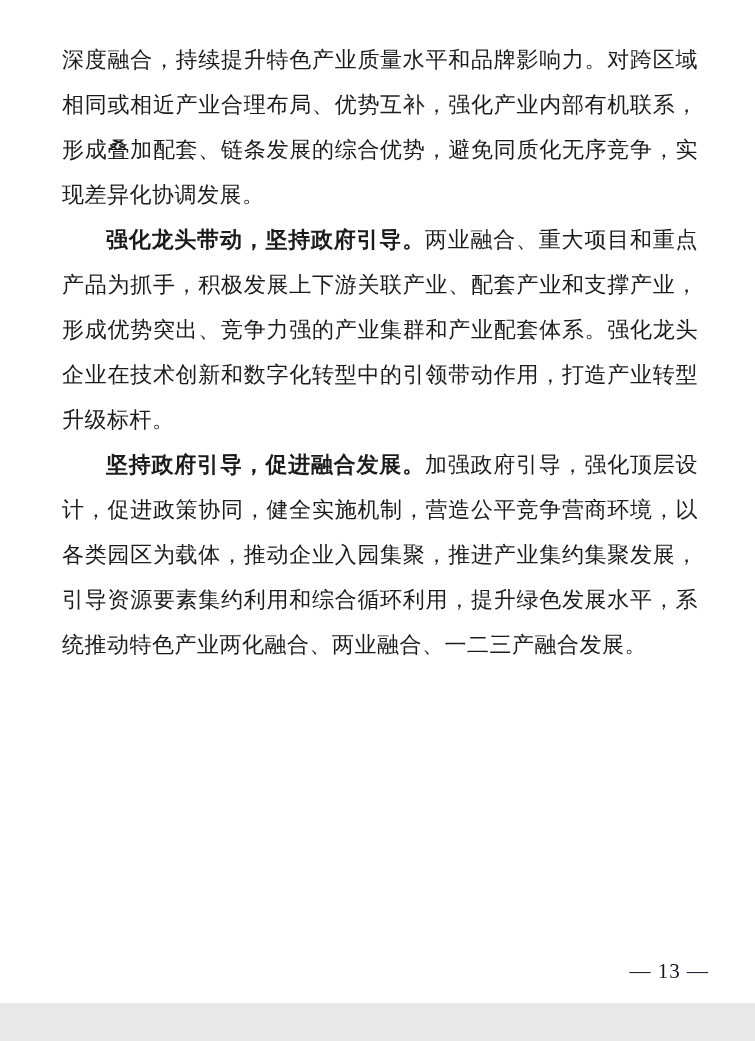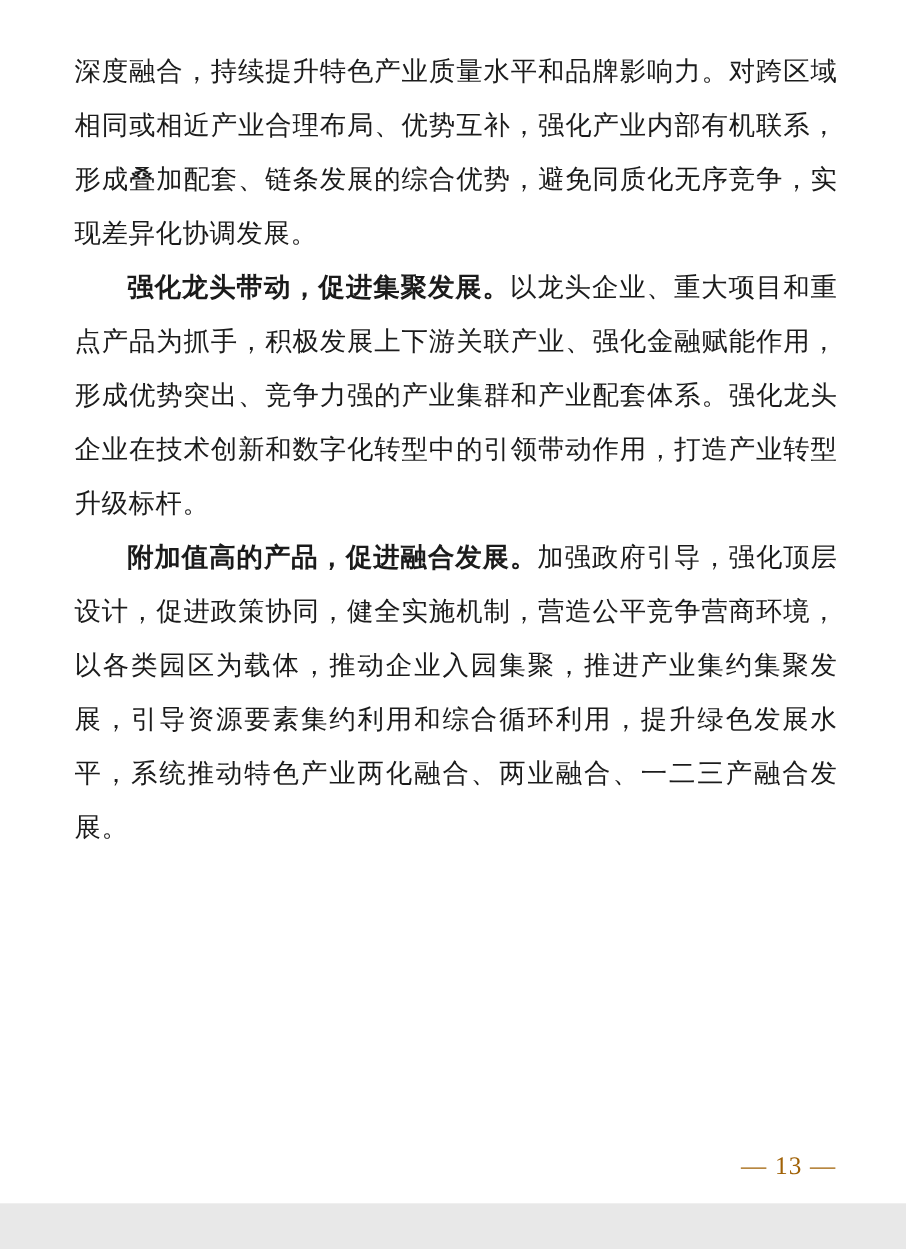--- a/index.html
+++ b/index.html
@@ -53,7 +53,7 @@
 <div class="page">
   <div class="content">
     <p class="para"><span class="lead"></span><span>深度融合，持续提升特色产业质量水平和品牌影响力。对跨区域相同或相近产业合理布局、优势互补，强化产业内部有机联系，形成叠加配套、链条发展的综合优势，避免同质化无序竞争，实现差异化协调发展。</span></p>
-    <p class="para indent"><span class="lead">强化龙头带动，促进集聚发展。</span><span>以龙头企业、重大项目和重点产品为抓手，积极发展上下游关联产业、强化金融赋能作用，形成优势突出、竞争力强的产业集群和产业配套体系。强化龙头企业在技术创新和数字化转型中的引领带动作用，打造产业转型升级标杆。</span></p>
+    <p class="para indent"><span class="lead">强化龙头带动，坚持政府引导。</span><span>以龙头企业、重大项目和重点产品为抓手，积极发展上下游关联产业、强化金融赋能作用，形成优势突出、竞争力强的产业集群和产业配套体系。强化龙头企业在技术创新和数字化转型中的引领带动作用，打造产业转型升级标杆。</span></p>
     <p class="para indent"><span class="lead">附加值高的产品，促进融合发展。</span><span>加强政府引导，强化顶层设计，促进政策协同，健全实施机制，营造公平竞争营商环境，以各类园区为载体，推动企业入园集聚，推进产业集约集聚发展，引导资源要素集约利用和综合循环利用，提升绿色发展水平，系统推动特色产业两化融合、两业融合、一二三产融合发展。</span></p>
   </div>
   <div class="footer">

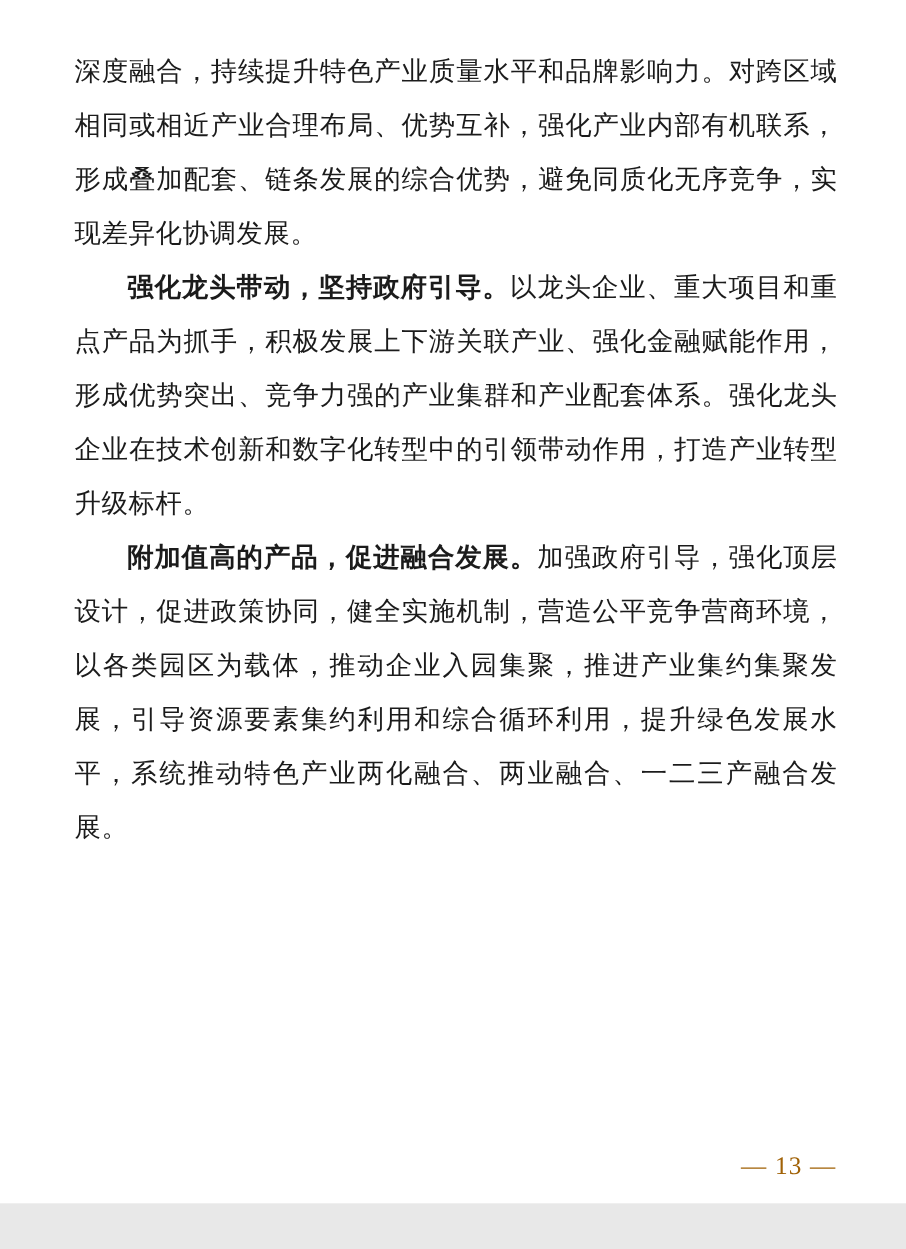--- a/index.html
+++ b/index.html
@@ -53,7 +53,7 @@
 <div class="page">
   <div class="content">
     <p class="para"><span class="lead"></span><span>深度融合，持续提升特色产业质量水平和品牌影响力。对跨区域相同或相近产业合理布局、优势互补，强化产业内部有机联系，形成叠加配套、链条发展的综合优势，避免同质化无序竞争，实现差异化协调发展。</span></p>
-    <p class="para indent"><span class="lead">强化龙头带动，坚持政府引导。</span><span>以龙头企业、重大项目和重点产品为抓手，积极发展上下游关联产业、强化金融赋能作用，形成优势突出、竞争力强的产业集群和产业配套体系。强化龙头企业在技术创新和数字化转型中的引领带动作用，打造产业转型升级标杆。</span></p>
+    <p class="para indent"><span class="lead">强化龙头带动，坚持政府引导。</span><span>两业融合、重大项目和重点产品为抓手，积极发展上下游关联产业、配套产业和支撑产业，形成优势突出、竞争力强的产业集群和产业配套体系。强化龙头企业在技术创新和数字化转型中的引领带动作用，打造产业转型升级标杆。</span></p>
     <p class="para indent"><span class="lead">附加值高的产品，促进融合发展。</span><span>加强政府引导，强化顶层设计，促进政策协同，健全实施机制，营造公平竞争营商环境，以各类园区为载体，推动企业入园集聚，推进产业集约集聚发展，引导资源要素集约利用和综合循环利用，提升绿色发展水平，系统推动特色产业两化融合、两业融合、一二三产融合发展。</span></p>
   </div>
   <div class="footer">

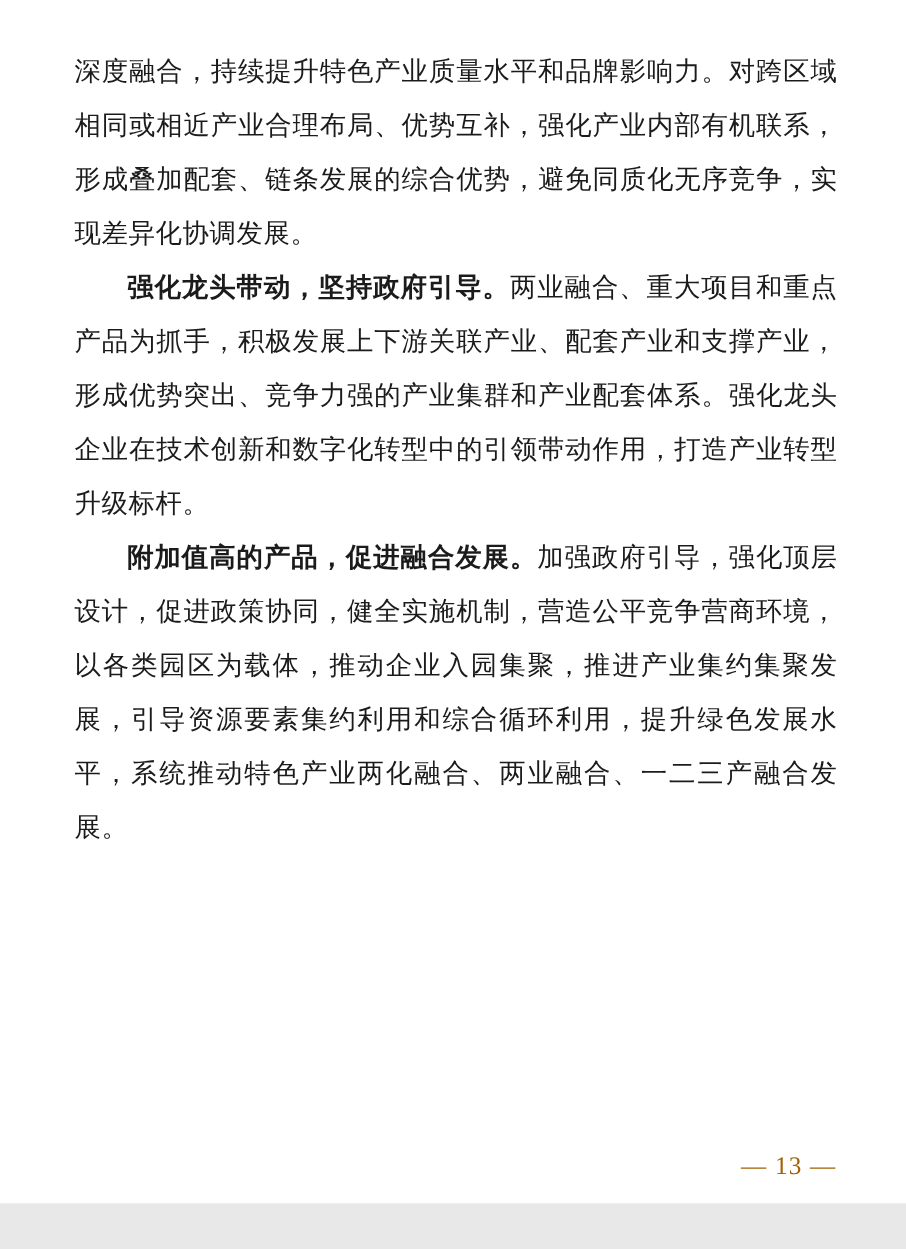--- a/index.html
+++ b/index.html
@@ -54,7 +54,7 @@
   <div class="content">
     <p class="para"><span class="lead"></span><span>深度融合，持续提升特色产业质量水平和品牌影响力。对跨区域相同或相近产业合理布局、优势互补，强化产业内部有机联系，形成叠加配套、链条发展的综合优势，避免同质化无序竞争，实现差异化协调发展。</span></p>
     <p class="para indent"><span class="lead">强化龙头带动，坚持政府引导。</span><span>两业融合、重大项目和重点产品为抓手，积极发展上下游关联产业、配套产业和支撑产业，形成优势突出、竞争力强的产业集群和产业配套体系。强化龙头企业在技术创新和数字化转型中的引领带动作用，打造产业转型升级标杆。</span></p>
-    <p class="para indent"><span class="lead">附加值高的产品，促进融合发展。</span><span>加强政府引导，强化顶层设计，促进政策协同，健全实施机制，营造公平竞争营商环境，以各类园区为载体，推动企业入园集聚，推进产业集约集聚发展，引导资源要素集约利用和综合循环利用，提升绿色发展水平，系统推动特色产业两化融合、两业融合、一二三产融合发展。</span></p>
+    <p class="para indent"><span class="lead">坚持政府引导，促进融合发展。</span><span>加强政府引导，强化顶层设计，促进政策协同，健全实施机制，营造公平竞争营商环境，以各类园区为载体，推动企业入园集聚，推进产业集约集聚发展，引导资源要素集约利用和综合循环利用，提升绿色发展水平，系统推动特色产业两化融合、两业融合、一二三产融合发展。</span></p>
   </div>
   <div class="footer">
     <span>— 13 —</span>

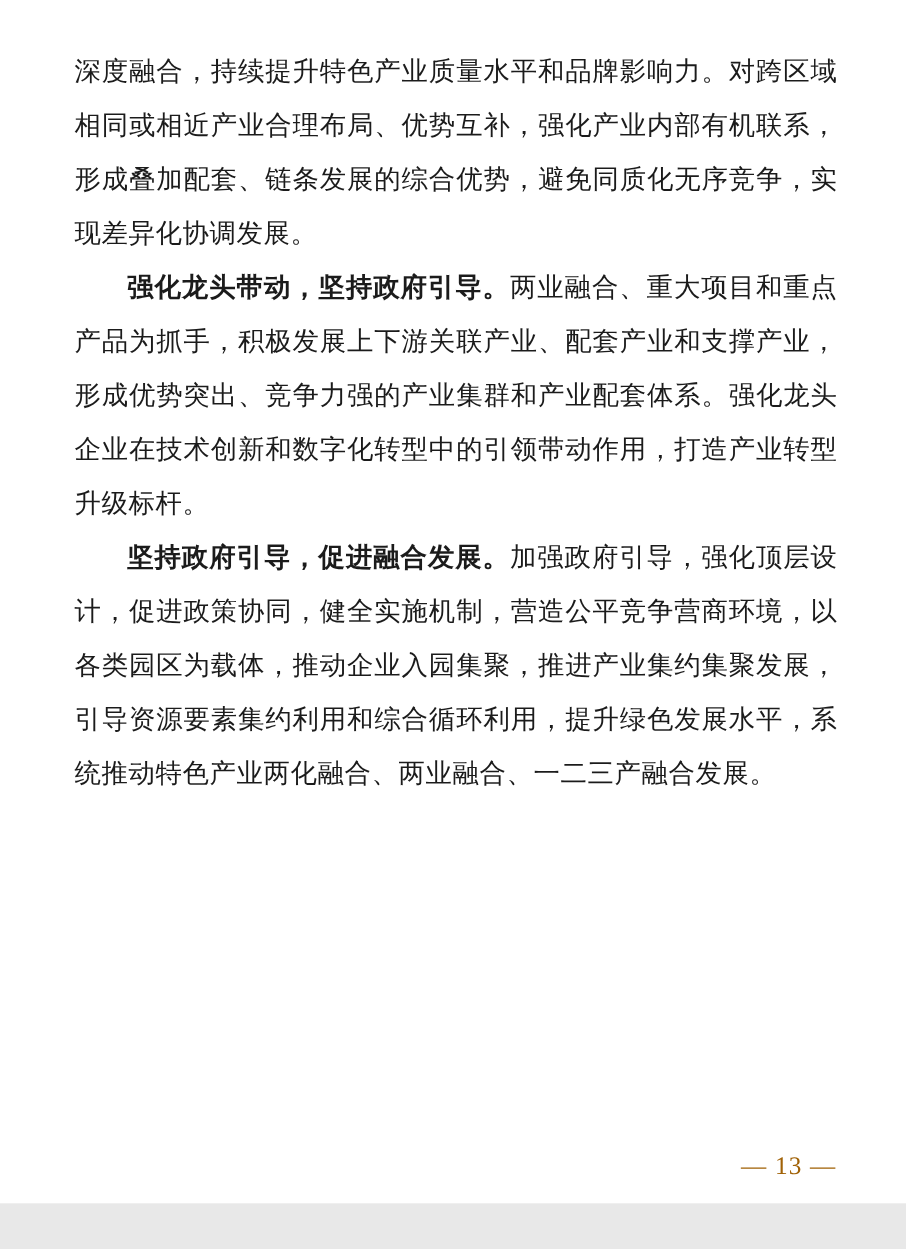--- a/index.html
+++ b/index.html
@@ -40,10 +40,10 @@
   .footer {
     position: absolute;
     top: 956px;
-    right: 58px;
+    right: 46px;
     font-size: 21px;
     line-height: 30px;
-    color: #a16207;
+    color: #0f172a;
     letter-spacing: 1px;
   }
 </style>

